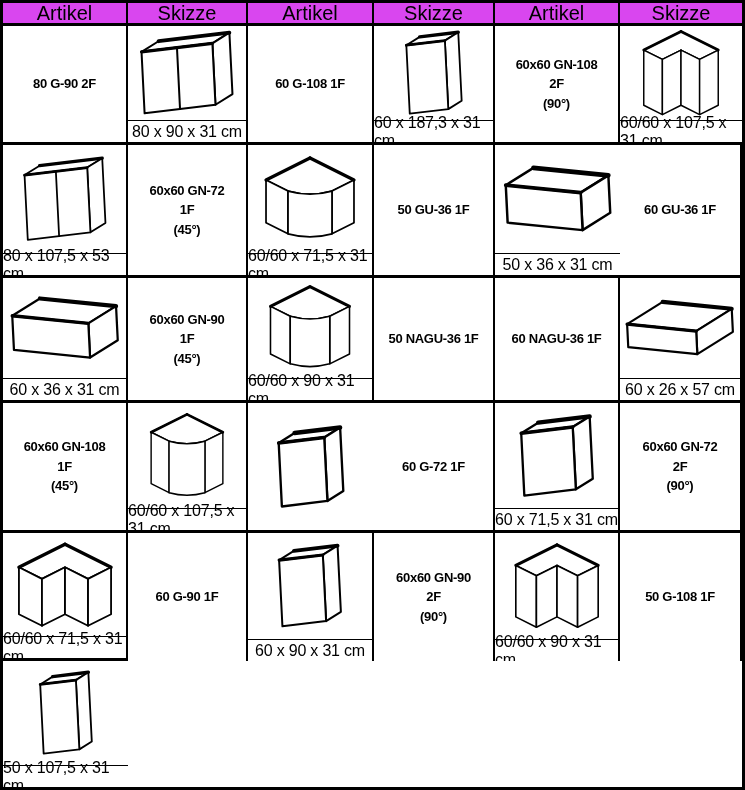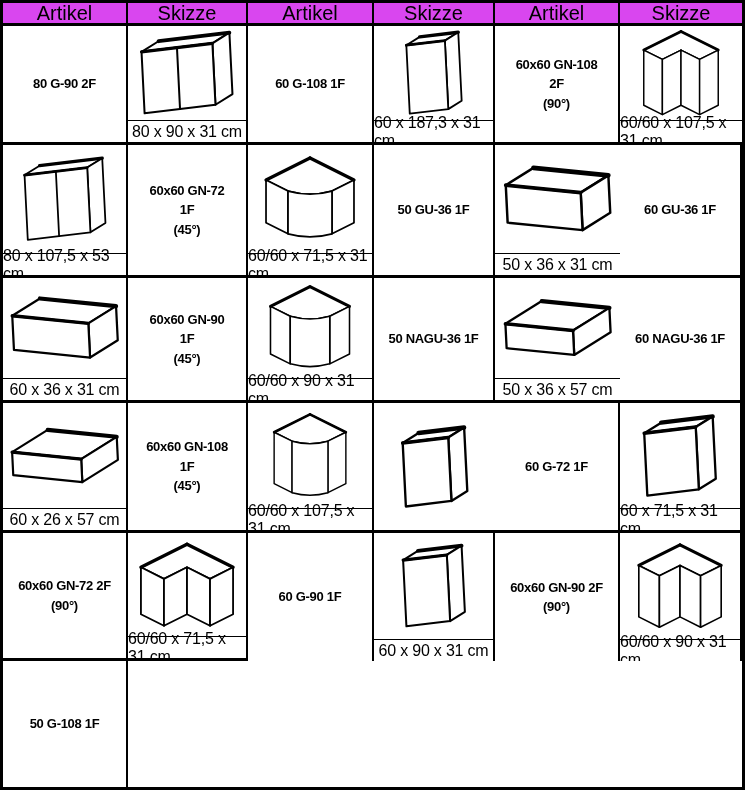--- a/index.html
+++ b/index.html
@@ -191,18 +191,6 @@
   <div class="cell article-cell">
       <div class="article-label">50 NAGU-36 1F</div>
     </div>
-  <div class="cell skizze-cell last-col">
-    <div class="sketch-area">
-        <svg width="116" height="90" viewBox="-4.0 -20.8 85.8 47.8" preserveAspectRatio="xMidYMid meet" xmlns="http://www.w3.org/2000/svg">
-          <polygon points="0.0,0.0 26.9,-16.8 76.9,-11.8 50.0,5.0" fill="#fff" stroke="#000" stroke-width="1.7" stroke-linejoin="round"></polygon>
-          <polygon points="50.0,5.0 76.9,-11.8 77.8,6.2 50.9,23.0" fill="#fff" stroke="#000" stroke-width="1.7" stroke-linejoin="round"></polygon>
-          <polygon points="0.0,0.0 50.0,5.0 50.9,23.0 0.9,18.0" fill="#fff" stroke="#000" stroke-width="1.7" stroke-linejoin="round"></polygon>
-          <line x1="26.9" y1="-16.8" x2="76.9" y2="-11.8" stroke="#000" stroke-width="3.2" stroke-linecap="round"></line>
-          <line x1="0.0" y1="0.0" x2="50.0" y2="5.0" stroke="#000" stroke-width="2.6" stroke-linecap="round"></line>
-        </svg>
-      </div>
-    <div class="dims">50 x 36 x 57 cm</div>
-  </div>
 
   <div class="cell article-cell">
       <div class="article-label">60 NAGU-36 1F</div>

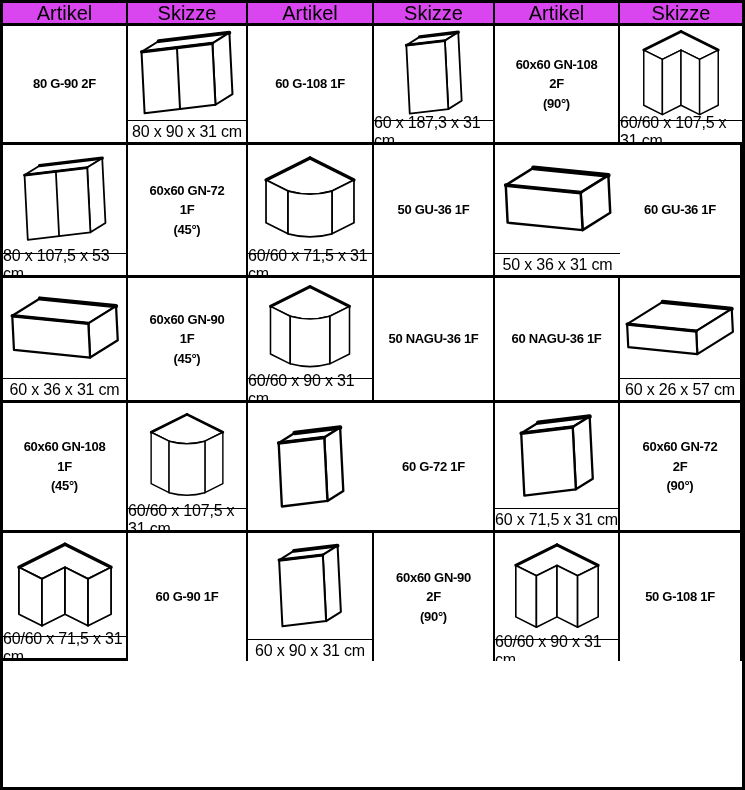--- a/index.html
+++ b/index.html
@@ -306,6 +306,18 @@
   <div class="cell article-cell last-row">
       <div class="article-label">50 G-108 1F</div>
     </div>
+  <div class="cell skizze-cell last-col last-row">
+    <div class="sketch-area">
+        <svg width="116" height="90" viewBox="-4.0 -15.2 55.7 83.2" preserveAspectRatio="xMidYMid meet" xmlns="http://www.w3.org/2000/svg">
+          <polygon points="0.0,0.0 11.5,-7.2 44.5,-11.2 33.0,-4.0" fill="#fff" stroke="#000" stroke-width="1.7" stroke-linejoin="round"></polygon>
+          <polygon points="33.0,-4.0 44.5,-11.2 47.7,52.8 36.2,60.0" fill="#fff" stroke="#000" stroke-width="1.7" stroke-linejoin="round"></polygon>
+          <polygon points="0.0,0.0 33.0,-4.0 36.2,60.0 3.2,64.0" fill="#fff" stroke="#000" stroke-width="1.7" stroke-linejoin="round"></polygon>
+          <line x1="11.5" y1="-7.2" x2="44.5" y2="-11.2" stroke="#000" stroke-width="3.2" stroke-linecap="round"></line>
+          <line x1="0.0" y1="0.0" x2="33.0" y2="-4.0" stroke="#000" stroke-width="2.6" stroke-linecap="round"></line>
+        </svg>
+      </div>
+    <div class="dims">50 x 107,5 x 31 cm</div>
+  </div>
 
 </div>
 

